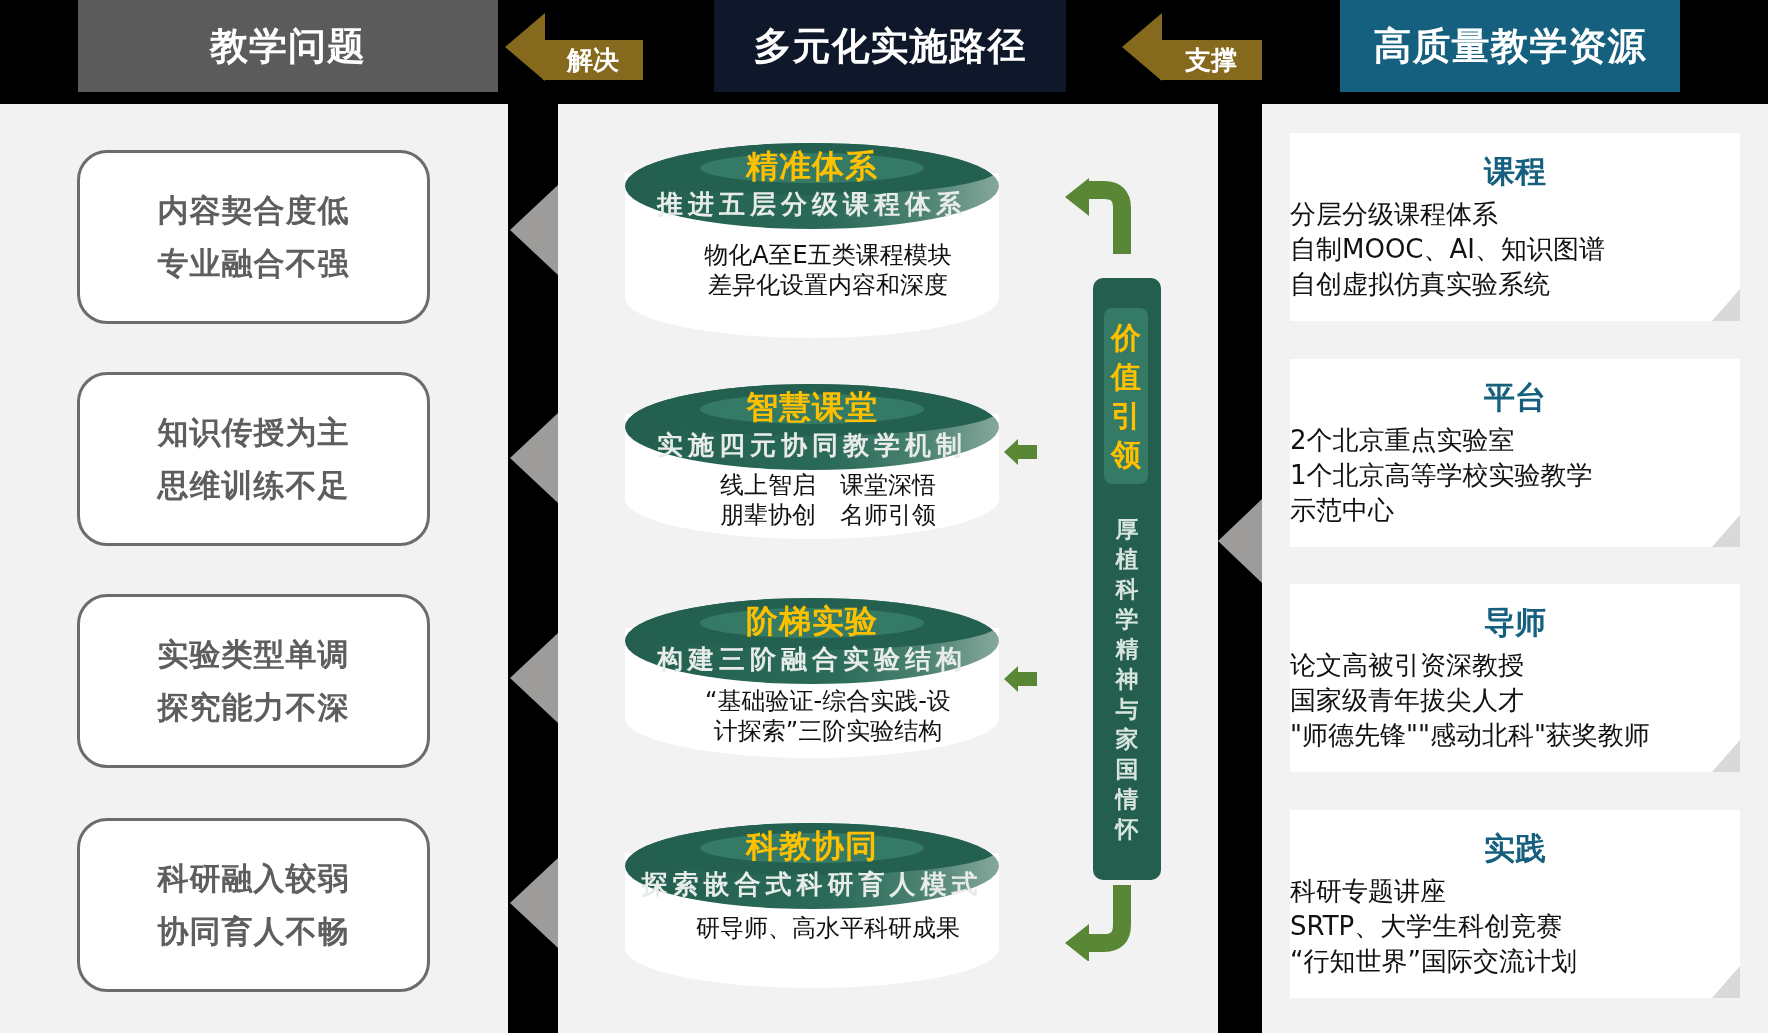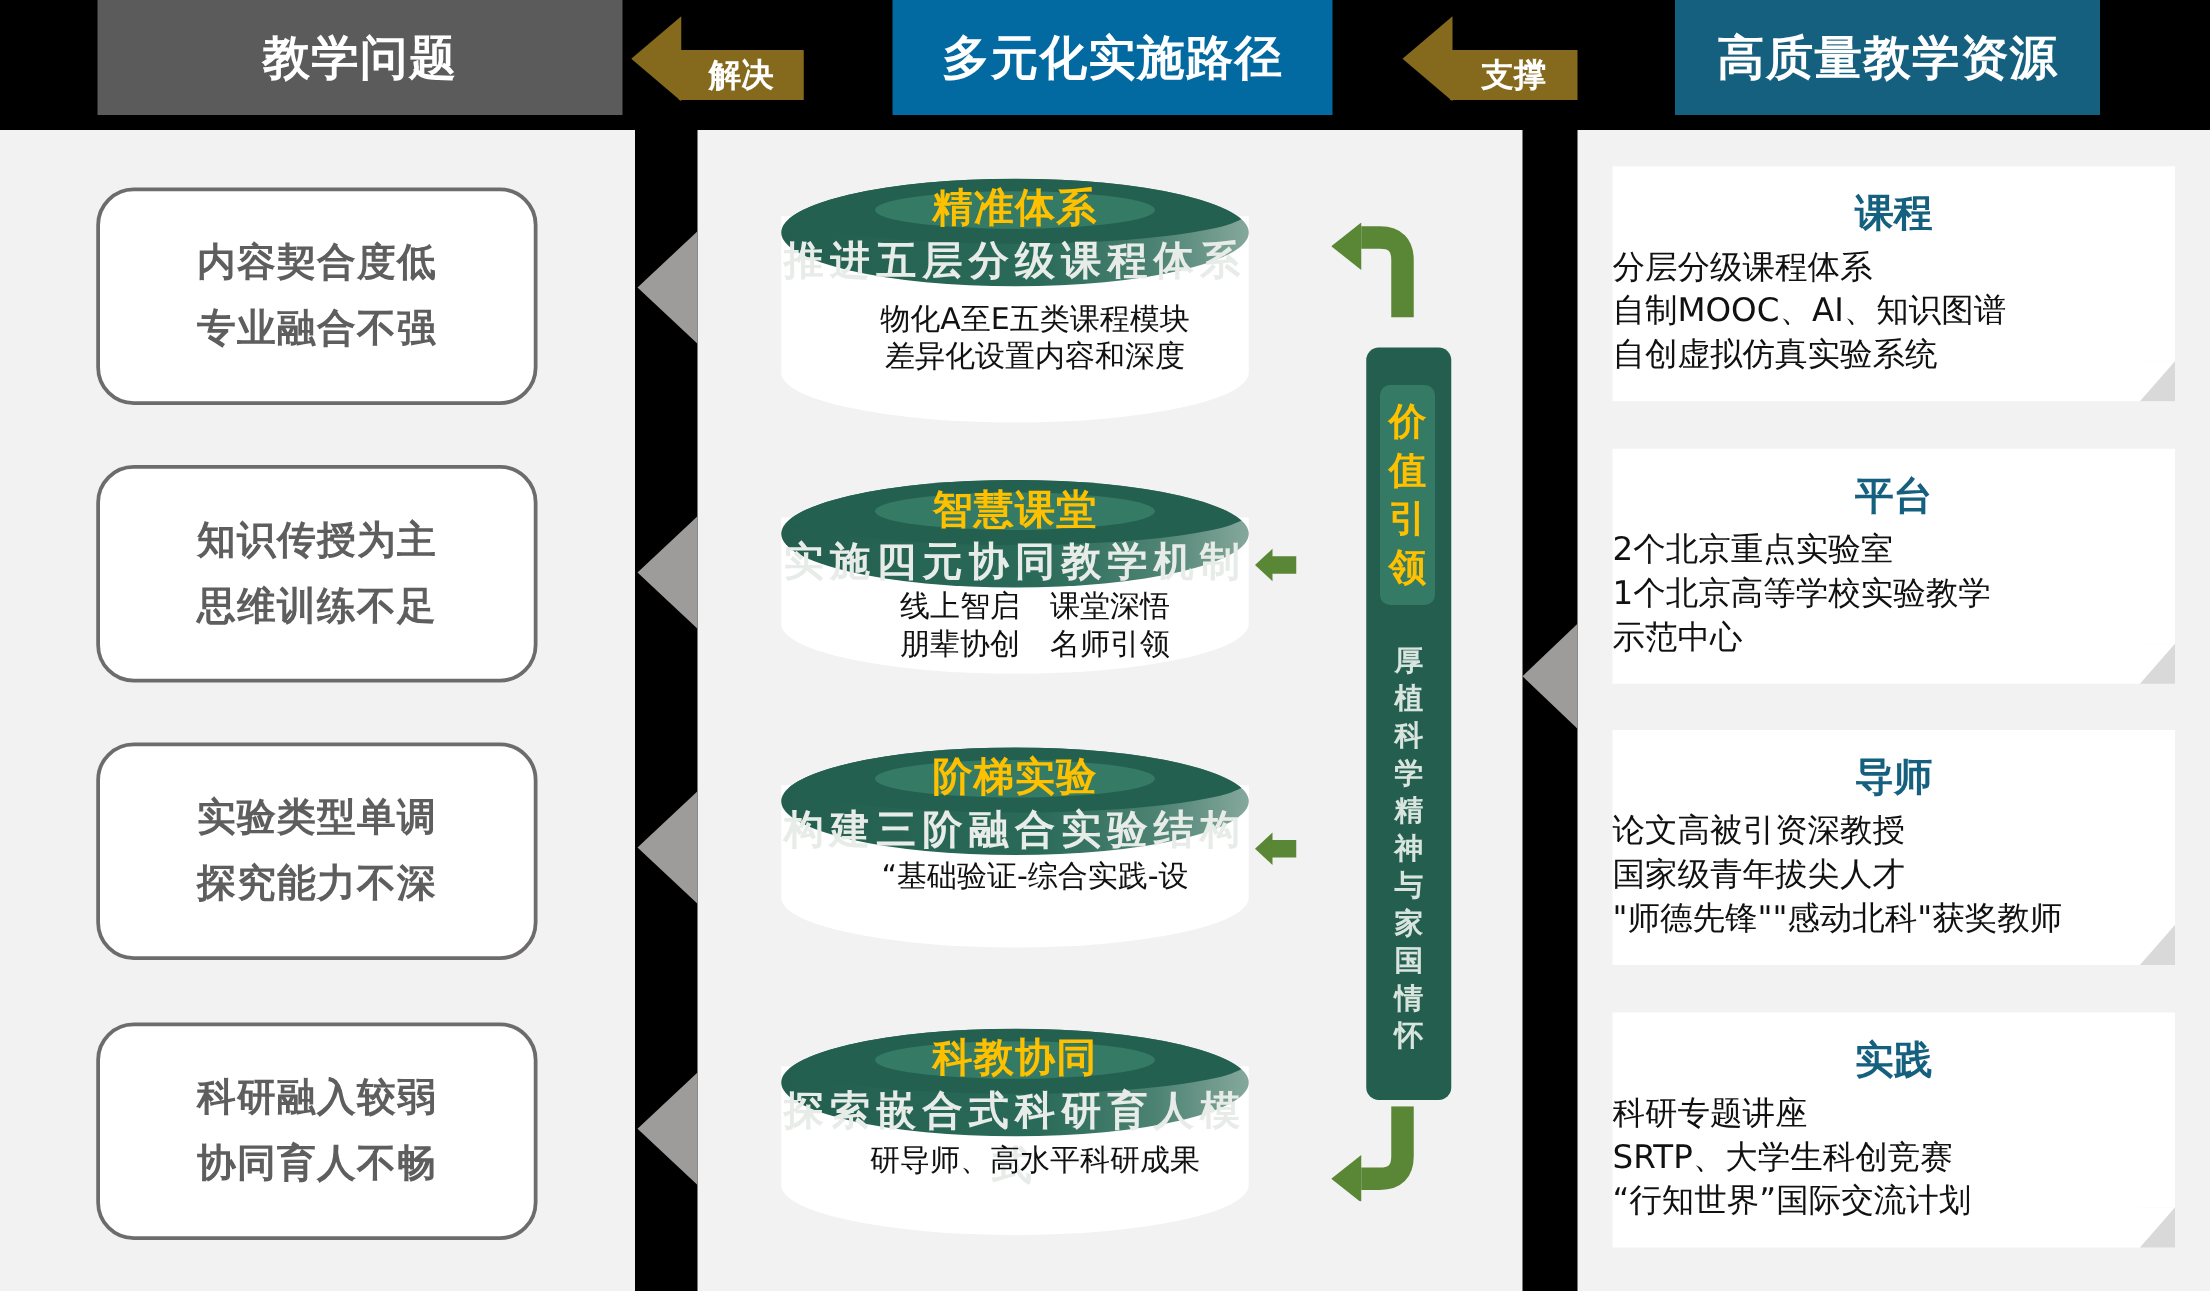--- a/index.html
+++ b/index.html
@@ -10,7 +10,7 @@
   .hdr { position: absolute; top: 0; height: 92px; display: flex; align-items: center; justify-content: center;
          color: #fff; font-weight: bold; font-size: 38px; letter-spacing: 1px; }
   .hdr-problems { left: 78px; width: 420px; background: #5b5b5b; }
-  .hdr-paths    { left: 714px; width: 352px; background: #0369a1; }
+  .hdr-paths    { left: 714px; width: 352px; background: #0f172a; }
   .hdr-res      { left: 1340px; width: 340px; background: #16607f; }
 
   .harrow { position: absolute; top: 13px; height: 68px; }

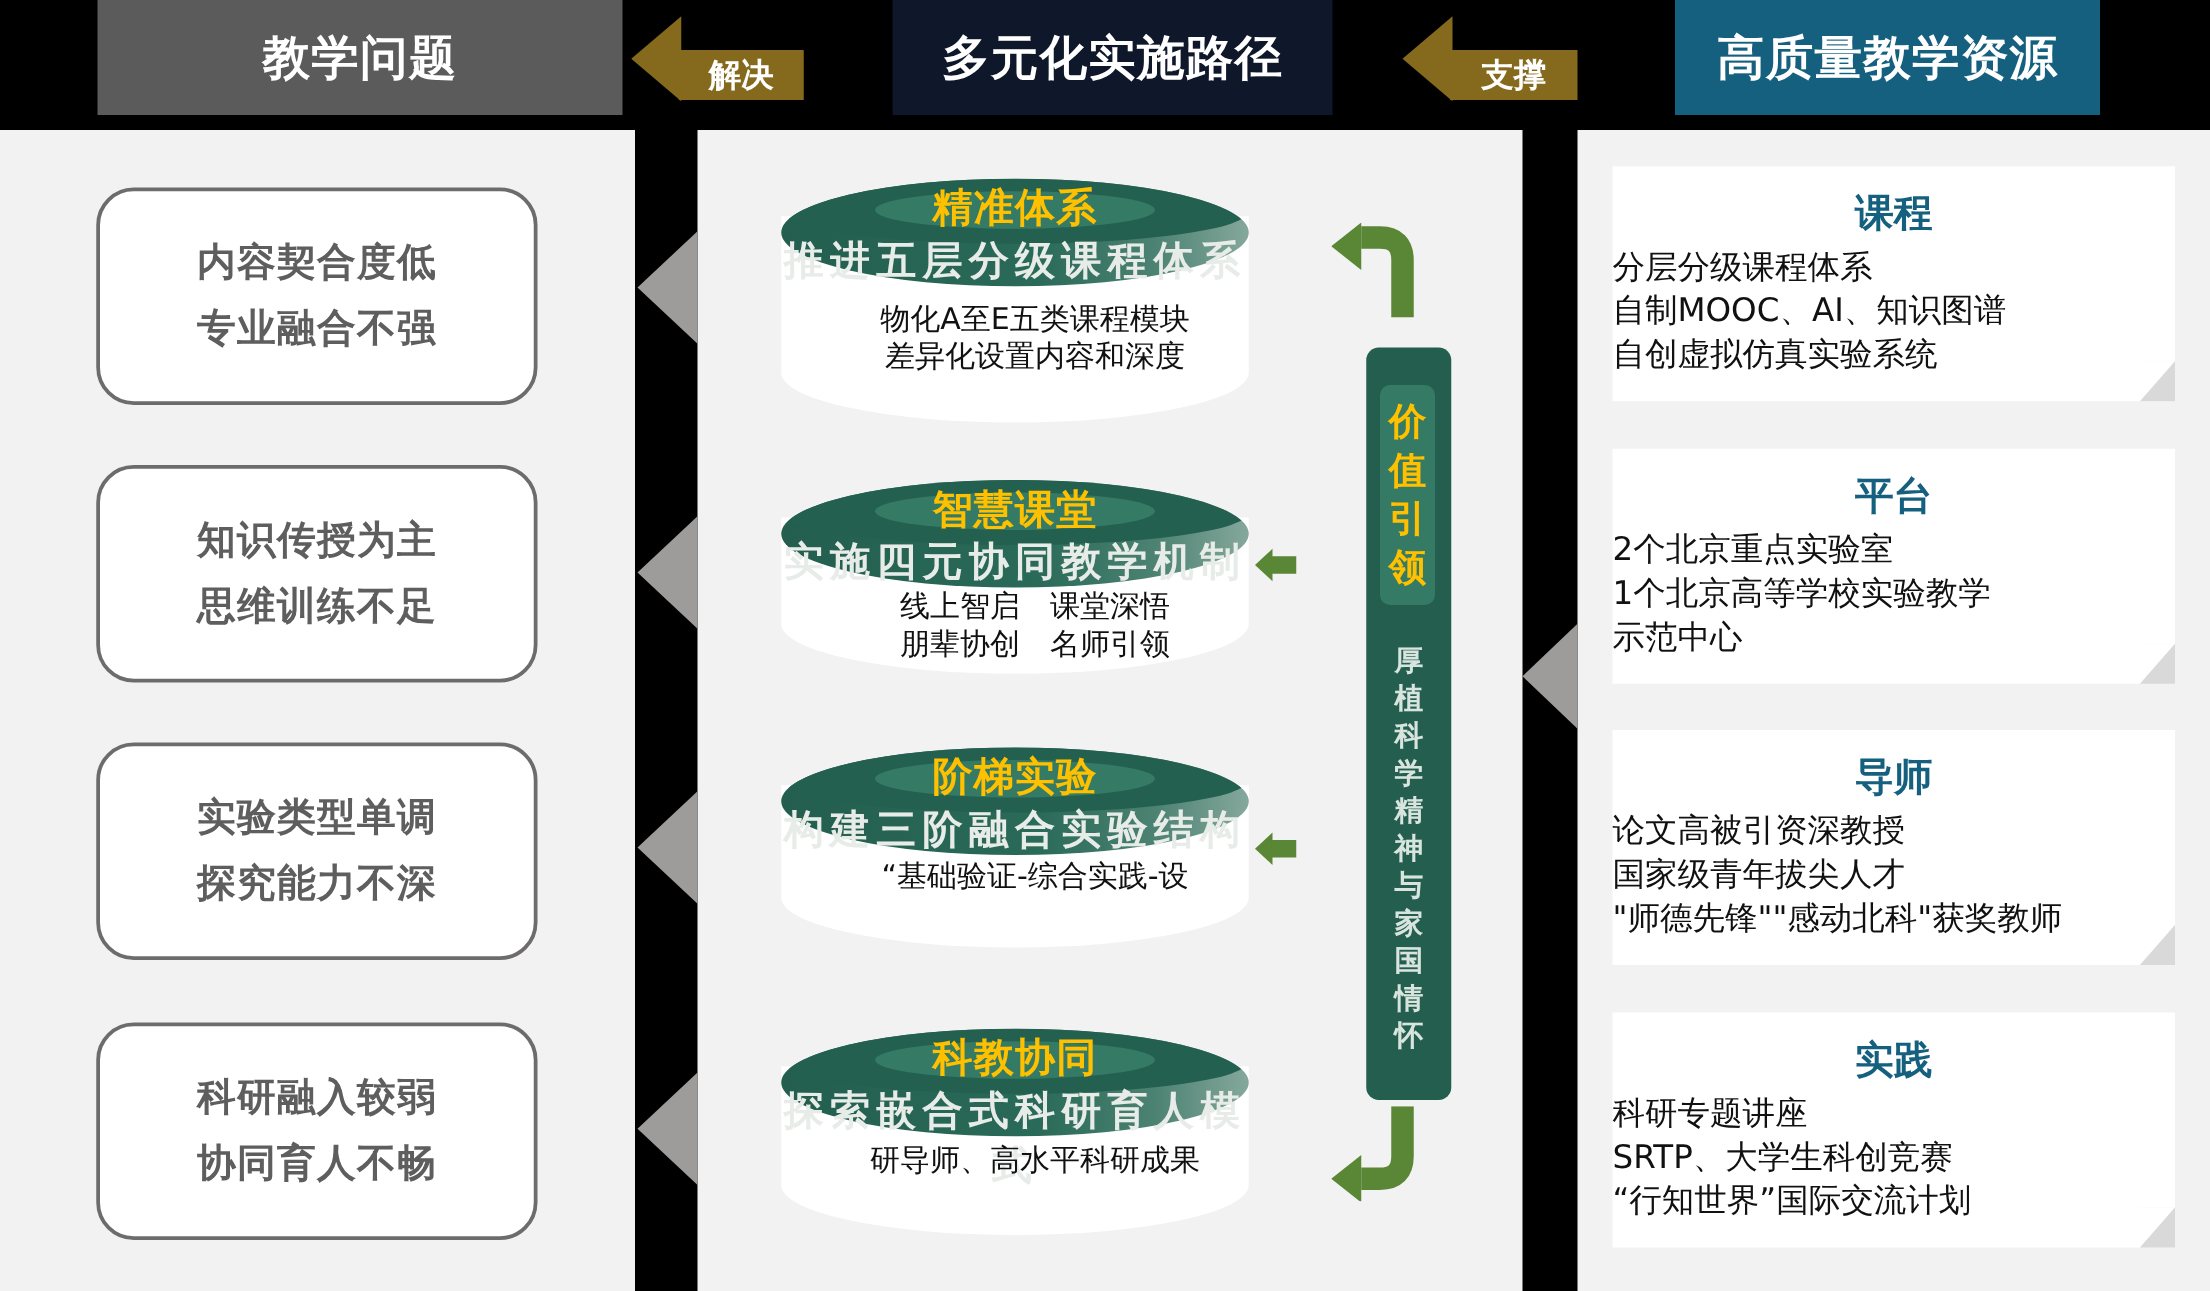--- a/index.html
+++ b/index.html
@@ -52,7 +52,7 @@
   .cyl .title { position: absolute; left: 0; width: 374px; top: 2px; text-align: center; color: #ffc000;
                 font-size: 32px; font-weight: bold; z-index: 2; letter-spacing: 1px; }
   .cyl .sub { position: absolute; left: 0; width: 374px; top: 44px; text-align: center; color: #e8ece9;
-              font-size: 32px; font-weight: bold; z-index: 2; letter-spacing: 5px; }
+              font-size: 26px; font-weight: bold; z-index: 2; letter-spacing: 5px; }
   .cyl .desc { position: absolute; left: 36px; width: 334px; text-align: center; color: #111;
                font-size: 24px; line-height: 30px; z-index: 2; }
 

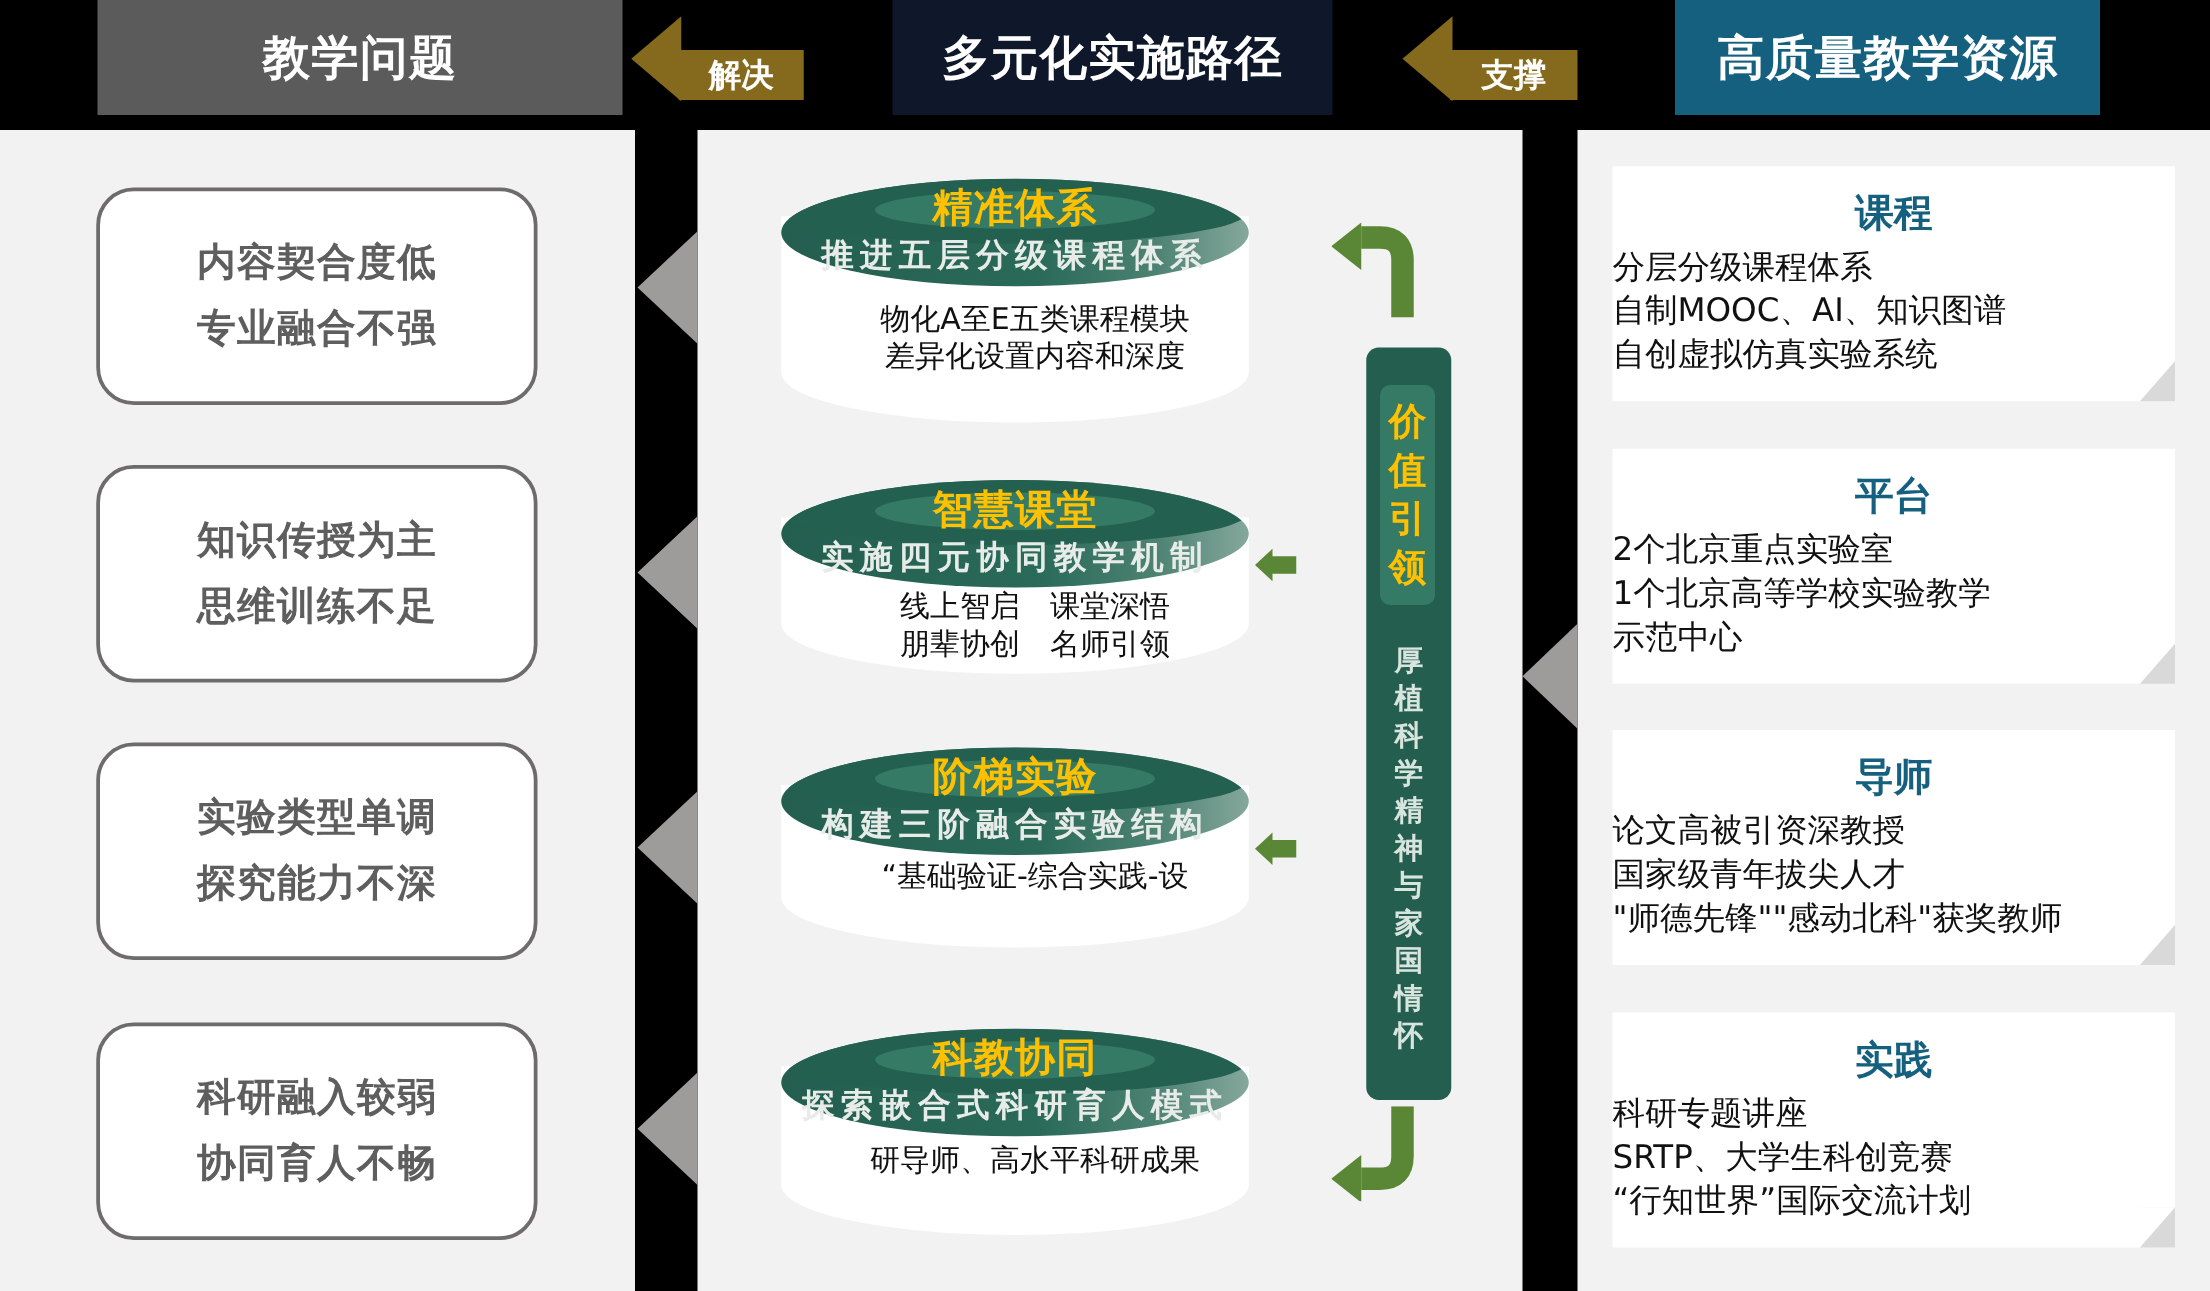--- a/index.html
+++ b/index.html
@@ -167,6 +167,7 @@
   <div class="sub">构建三阶融合实验结构</div>
   <div class="desc" style="top:88px;">
     <div>“基础验证-综合实践-设</div>
+    <div>计探索”三阶实验结构</div>
   </div>
 </div>
 

